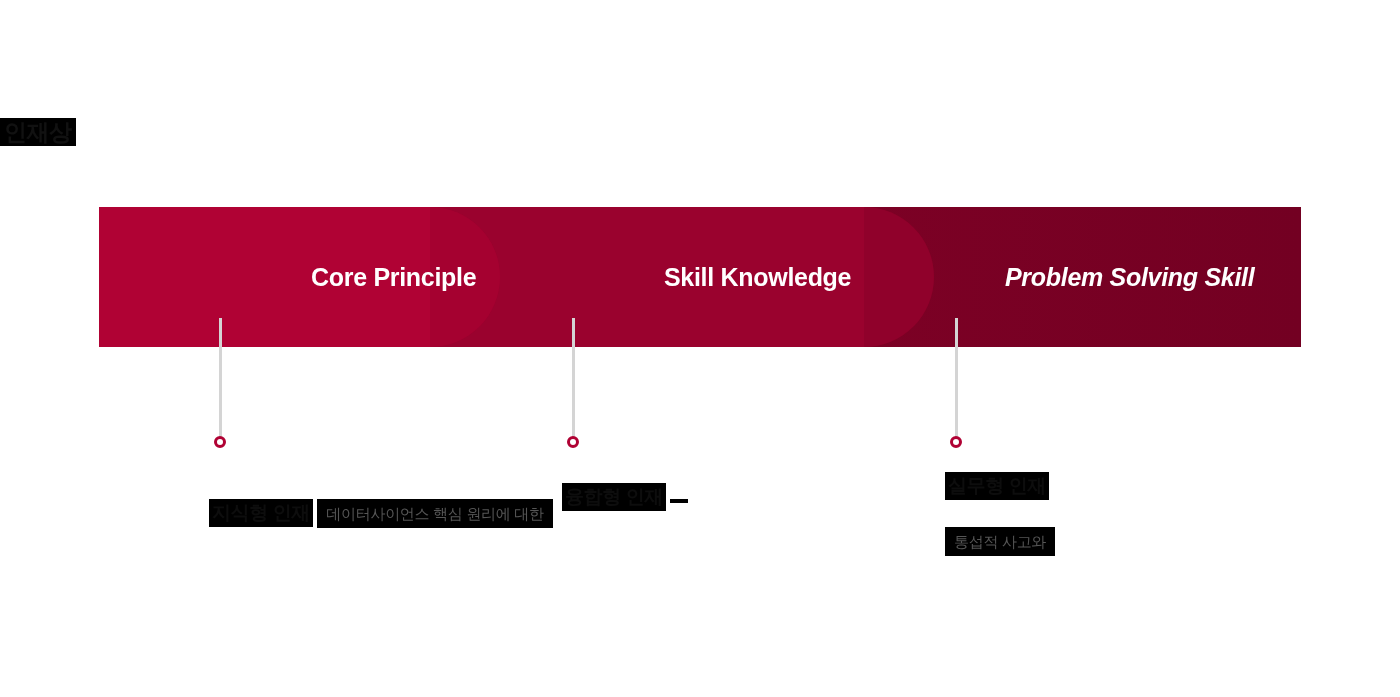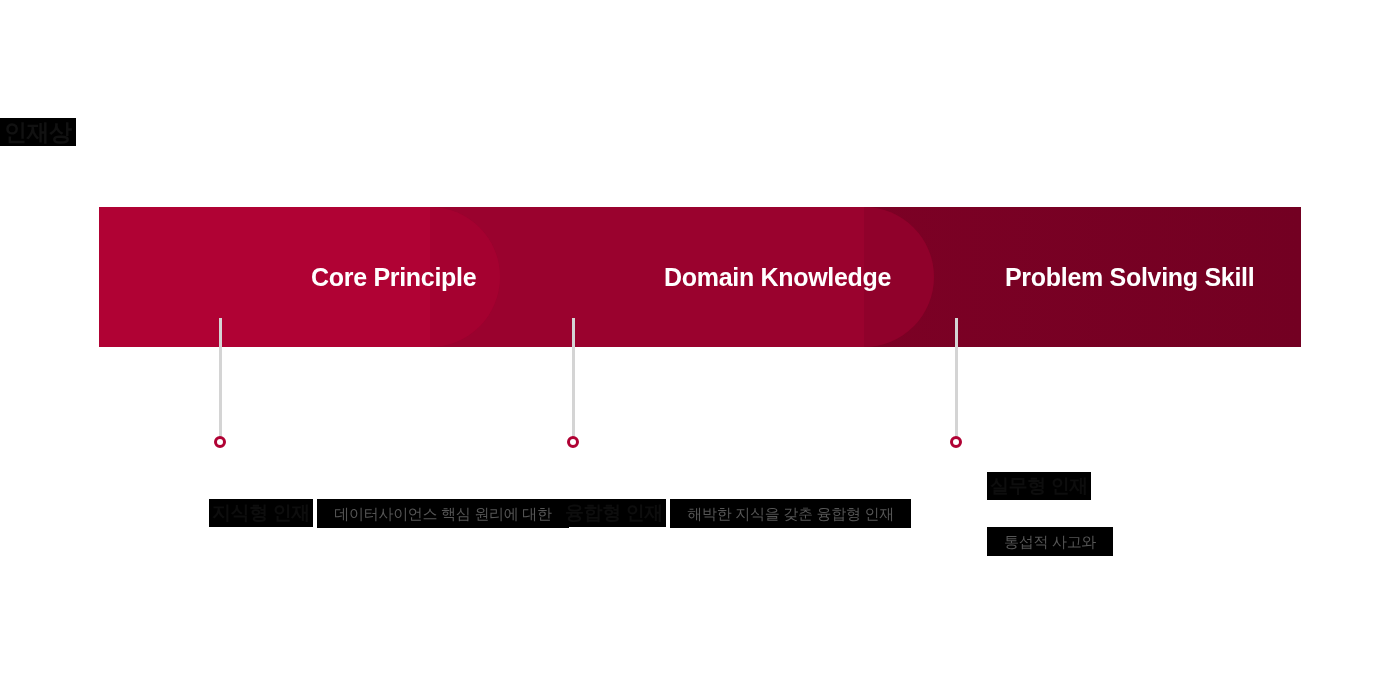--- a/index.html
+++ b/index.html
@@ -176,7 +176,7 @@
     <div class="pill-shadow" style="left:331px"></div>
 
     <div class="banner-heading h-1">Core Principle</div>
-    <div class="banner-heading h-2">Domain Knowledge</div>
+    <div class="banner-heading h-2">Skill Knowledge</div>
     <div class="banner-heading h-3">Problem Solving Skill</div>
   </div>
 

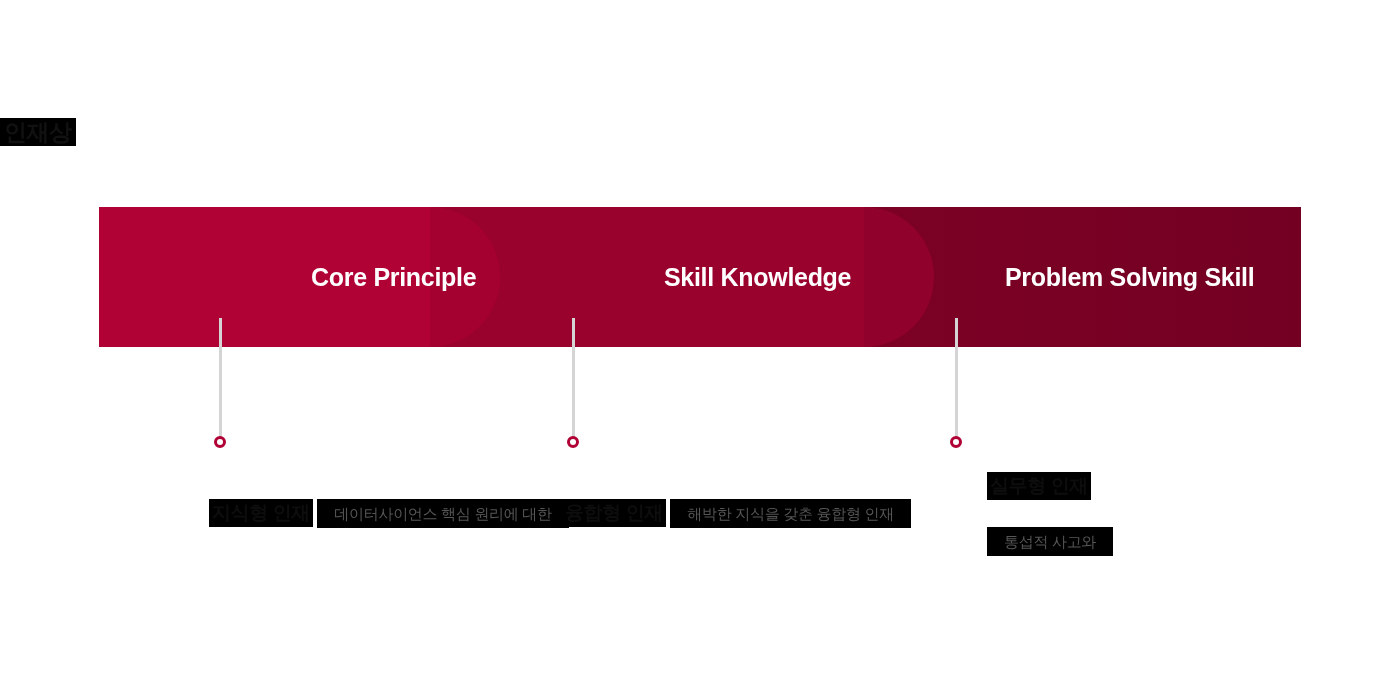--- a/index.html
+++ b/index.html
@@ -97,7 +97,7 @@
   }
   .h-1 { left: 212px; }
   .h-2 { left: 565px; }
-  .h-3 { left: 906px; }
+  .h-3 { left: 906px; font-style: italic; }
 
   
   .connector {

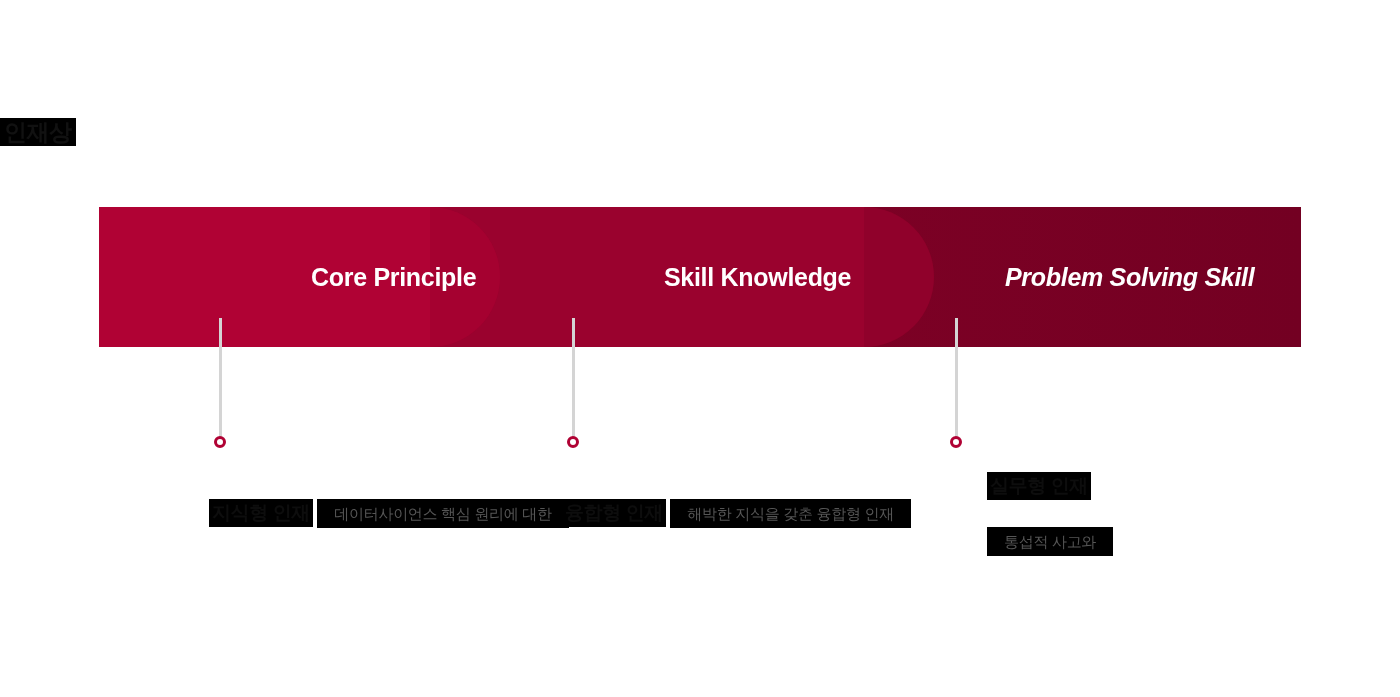--- a/index.html
+++ b/index.html
@@ -150,7 +150,7 @@
     margin-top: 27px;
     display: inline-block;
     background: #000000;
-    padding: 2px 17px;
+    padding: 2px 9px;
   }
   .desc-line {
     display: block;

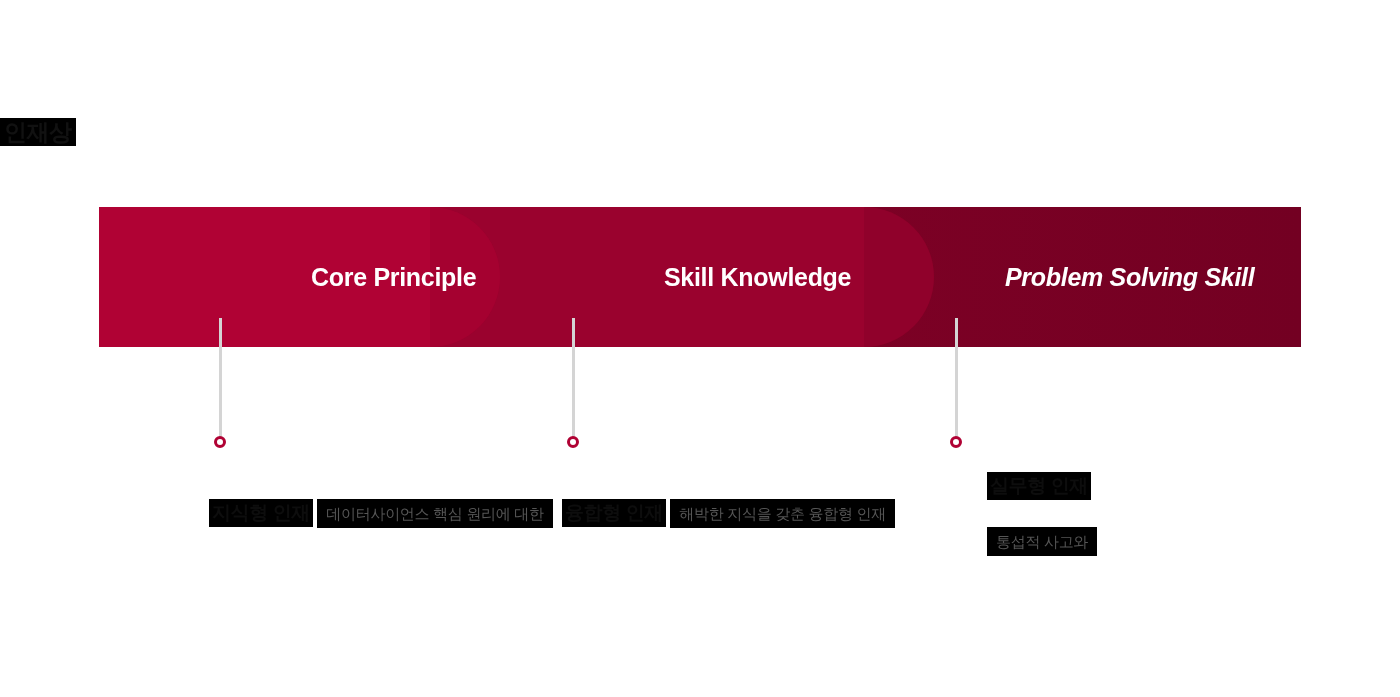--- a/index.html
+++ b/index.html
@@ -198,7 +198,6 @@
   <div class="item i-2">
     <div class="item-title">융합형 인재</div>
     <div class="item-desc">
-      <span class="desc-line">해박한 지식을 갖춘 융합형 인재</span>
     </div>
   </div>
 

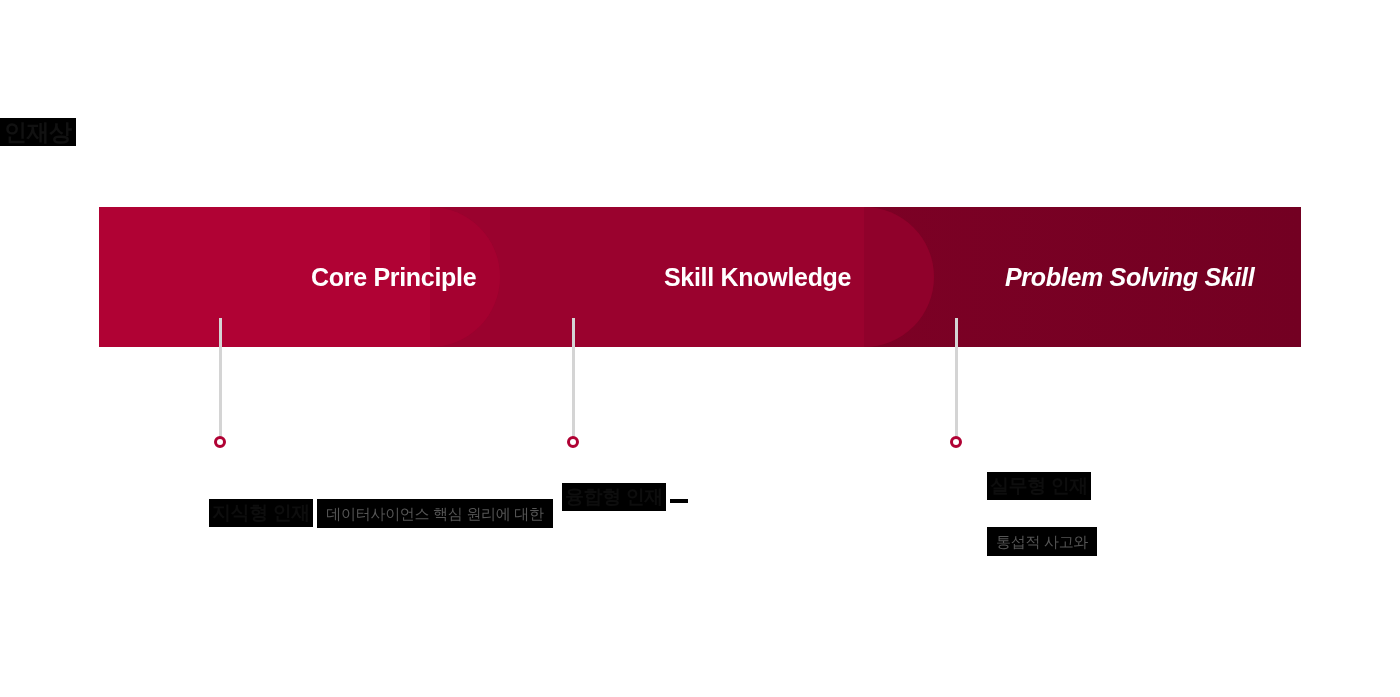--- a/index.html
+++ b/index.html
@@ -132,7 +132,7 @@
   }
   .i-1 { left: 209px; }
   .i-2 { left: 562px; }
-  .i-3 { left: 987px; }
+  .i-3 { left: 945px; }
 
   .item-title {
     display: inline-block;

